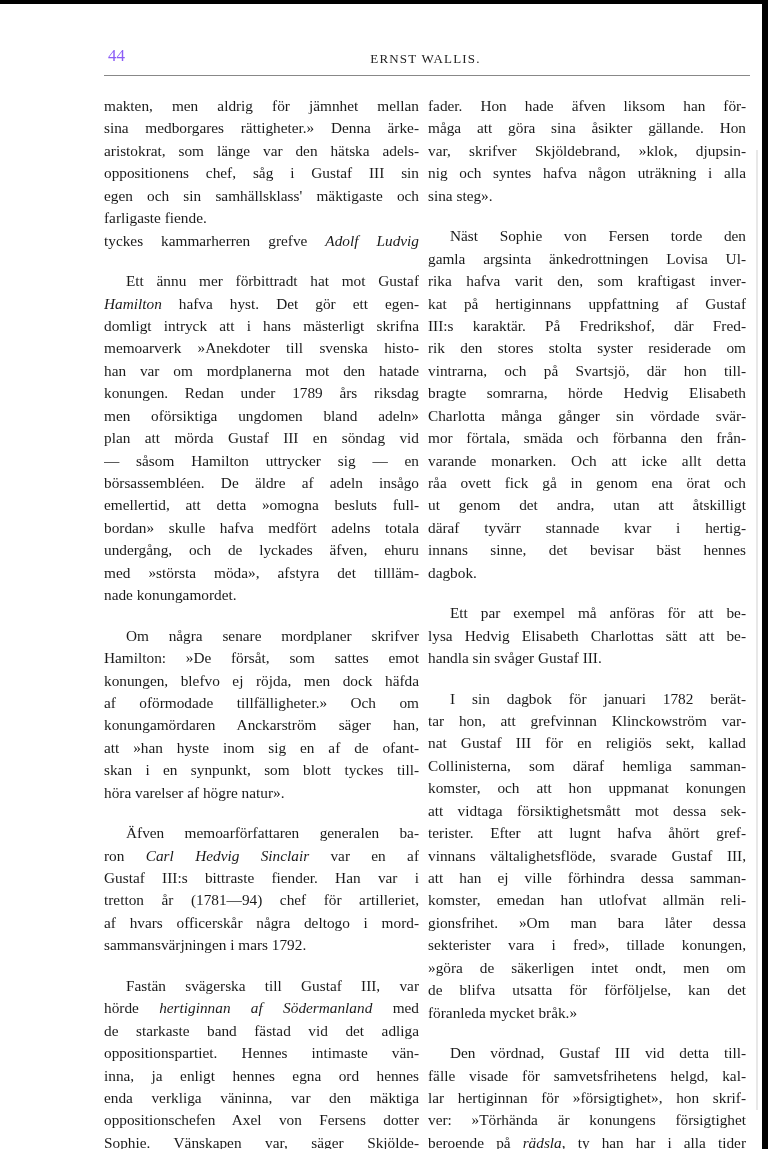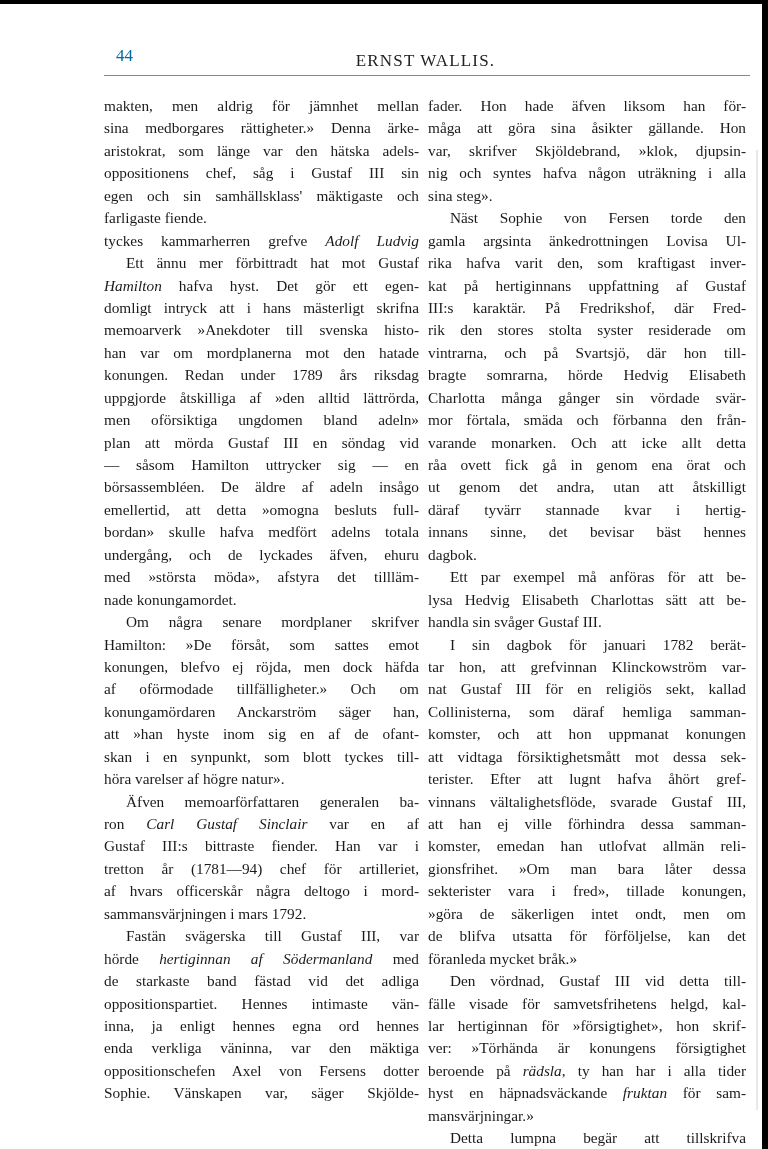--- a/index.html
+++ b/index.html
@@ -13,7 +13,7 @@
     .rightbar { position: absolute; left: 762px; top: 0; width: 6px; height: 1149px; background: #000; }
     .rightgap { position: absolute; left: 756px; top: 150px; width: 2px; height: 960px; background: #e8e8e8; }
     .header { position: absolute; left: 104px; top: 46px; width: 643px; height: 22px; }
-    .pageno { position: absolute; left: 12px; top: 0; font-size: 17px; color: #0369a1; }
+    .pageno { position: absolute; left: 4px; top: 0; font-size: 17px; color: #8b5cf6; }
     .running { position: absolute; left: 0; right: 0; top: 5px; text-align: center; font-size: 17px; letter-spacing: 1.2px; color: #222; }
     .rule { position: absolute; left: 104px; top: 75px; width: 646px; height: 1px; background: #888; }
     .col { position: absolute; top: 95px; }

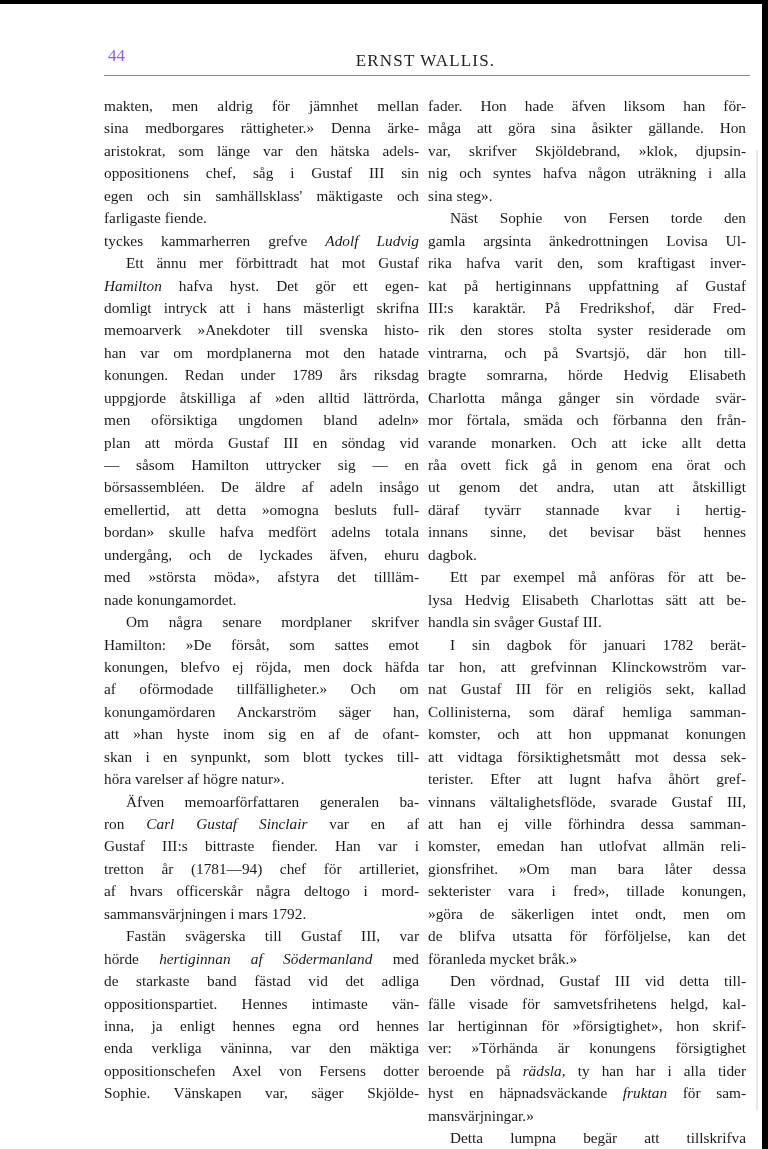--- a/index.html
+++ b/index.html
@@ -14,7 +14,7 @@
     .rightgap { position: absolute; left: 756px; top: 150px; width: 2px; height: 960px; background: #e8e8e8; }
     .header { position: absolute; left: 104px; top: 46px; width: 643px; height: 22px; }
     .pageno { position: absolute; left: 4px; top: 0; font-size: 17px; color: #8b5cf6; }
-    .running { position: absolute; left: 0; right: 0; top: 5px; text-align: center; font-size: 17px; letter-spacing: 1.2px; color: #222; }
+    .running { position: absolute; left: 0; right: 0; top: 5px; text-align: center; font-size: 13px; letter-spacing: 1.2px; color: #222; }
     .rule { position: absolute; left: 104px; top: 75px; width: 646px; height: 1px; background: #888; }
     .col { position: absolute; top: 95px; }
     .col.left { left: 104px; width: 315px; }

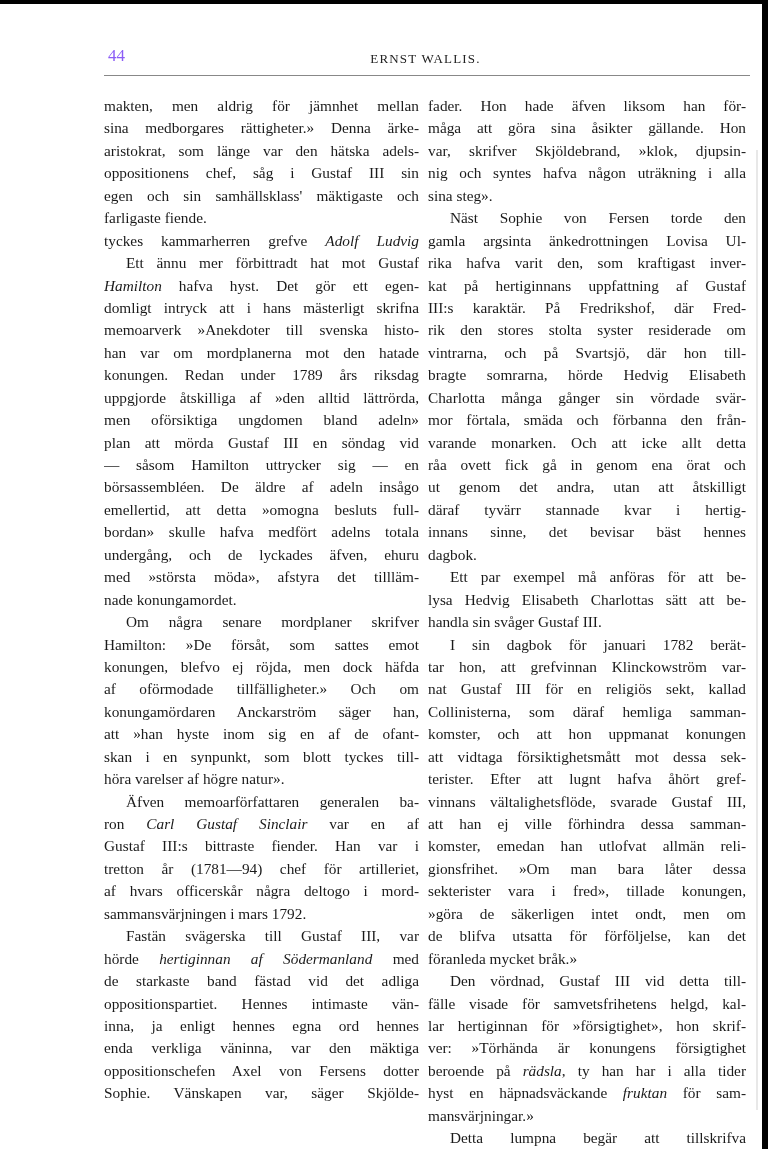--- a/index.html
+++ b/index.html
@@ -25,7 +25,7 @@
       overflow: hidden;
     }
     .line.last { text-align-last: left; }
-    .line.indent { padding-left: 22px; }
+    .line.indent { padding-left: 22px; margin-top: 18px; }
     .line i { font-style: italic; }
   </style>
 </head>

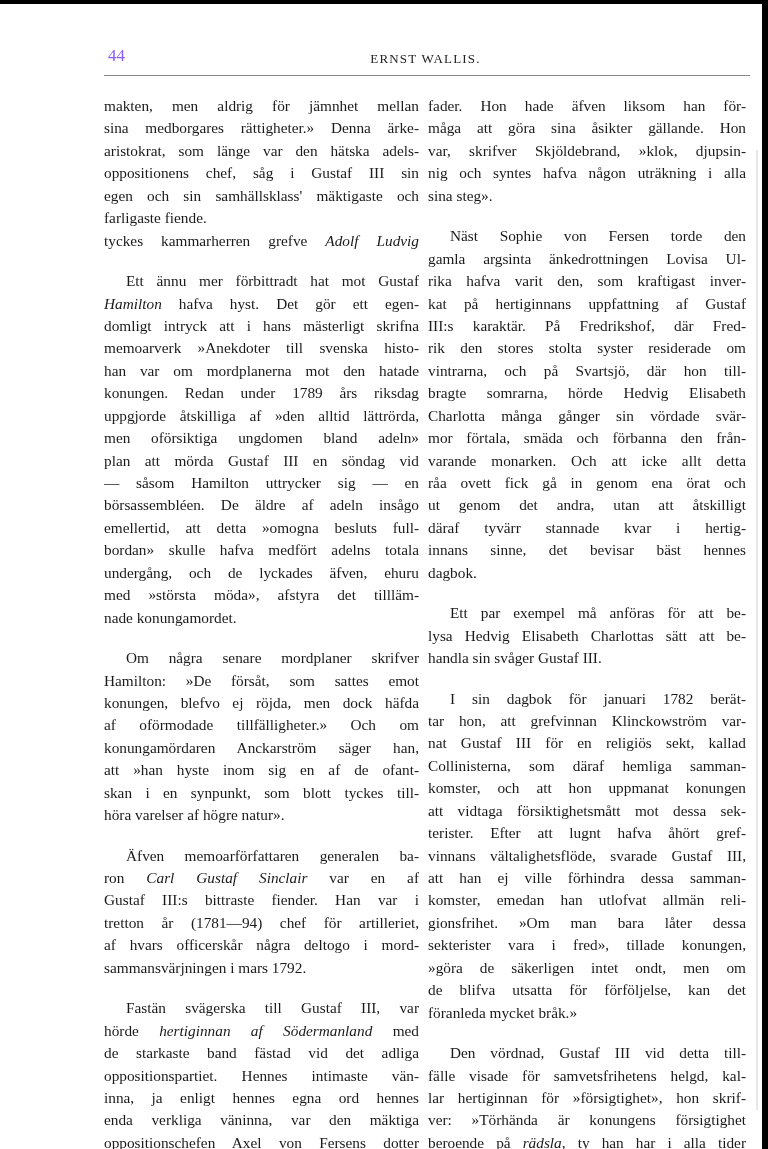--- a/index.html
+++ b/index.html
@@ -55,7 +55,6 @@
     <div class="line"><span>memoarverk »Anekdoter till svenska histo-</span></div>
     <div class="line"><span>han var om mordplanerna mot den hatade</span></div>
     <div class="line"><span>konungen. Redan under 1789 års riksdag</span></div>
-    <div class="line"><span>uppgjorde åtskilliga af »den alltid lättrörda,</span></div>
     <div class="line"><span>men oförsiktiga ungdomen bland adeln»</span></div>
     <div class="line"><span>plan att mörda Gustaf III en söndag vid</span></div>
     <div class="line"><span>— såsom Hamilton uttrycker sig — en</span></div>

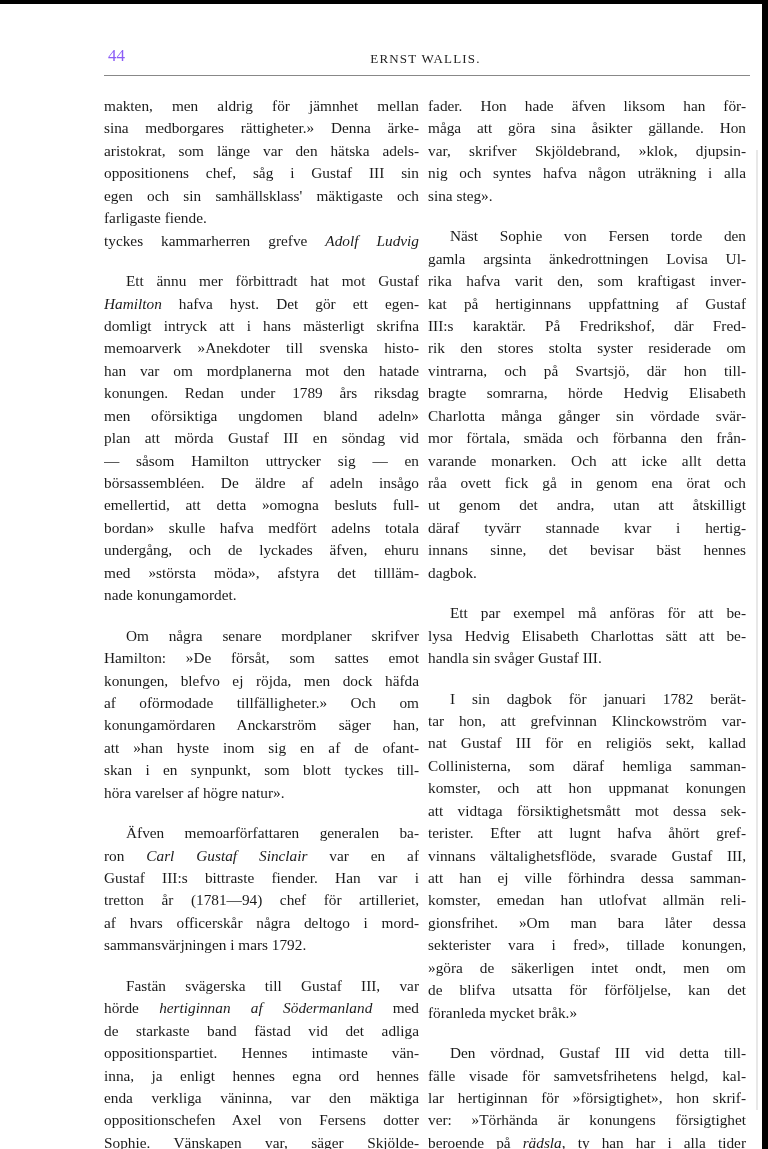--- a/index.html
+++ b/index.html
@@ -73,7 +73,7 @@
     <div class="line"><span>skan i en synpunkt, som blott tyckes till-</span></div>
     <div class="line last"><span>höra varelser af högre natur».</span></div>
     <div class="line indent"><span>Äfven memoarförfattaren generalen ba-</span></div>
-    <div class="line"><span>ron </span><i>Carl Gustaf Sinclair</i><span> var en af</span></div>
+    <div class="line"><span>ron </span><i>Carl Hedvig Sinclair</i><span> var en af</span></div>
     <div class="line"><span>Gustaf III:s bittraste fiender. Han var i</span></div>
     <div class="line"><span>tretton år (1781—94) chef för artilleriet,</span></div>
     <div class="line"><span>af hvars officerskår några deltogo i mord-</span></div>

